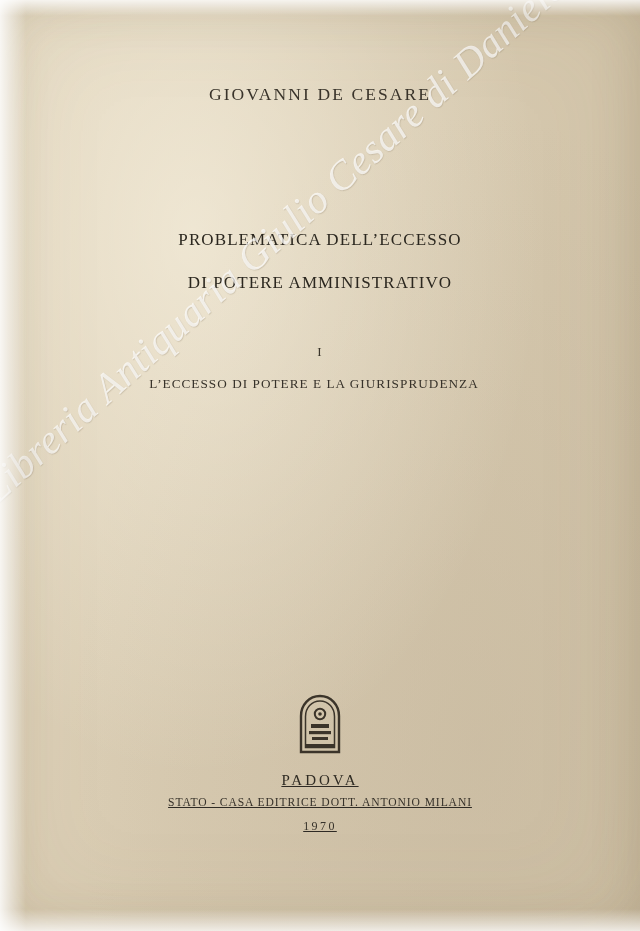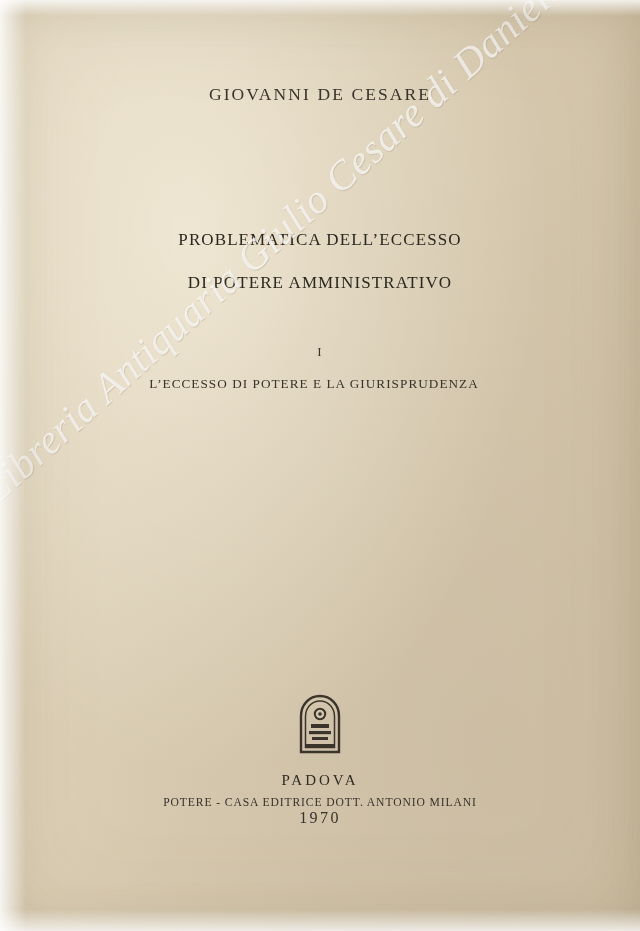--- a/index.html
+++ b/index.html
@@ -135,6 +135,7 @@
     top: 772px;
     left: 0;
     right: 0;
+    text-decoration: underline;
   }
   .city {
     font-size: 15px;

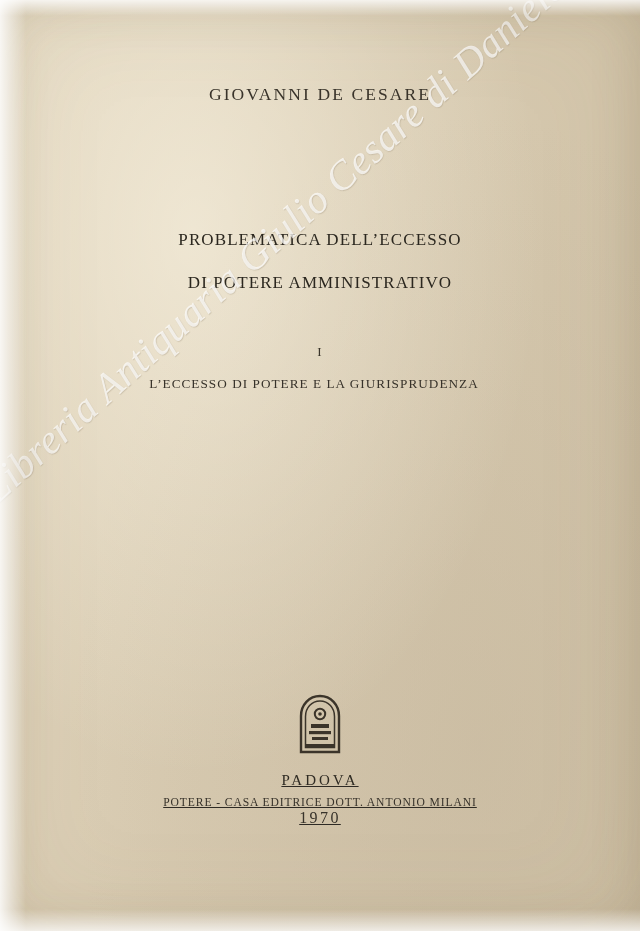--- a/index.html
+++ b/index.html
@@ -216,7 +216,7 @@
 
     <div class="imprint">
       <div class="city">PADOVA</div>
-      <div class="publisher">POTERE - CASA EDITRICE DOTT. ANTONIO MILANI</div>
+      <div class="publisher">STATO - CASA EDITRICE DOTT. ANTONIO MILANI</div>
       <div class="year">1970</div>
     </div>
 

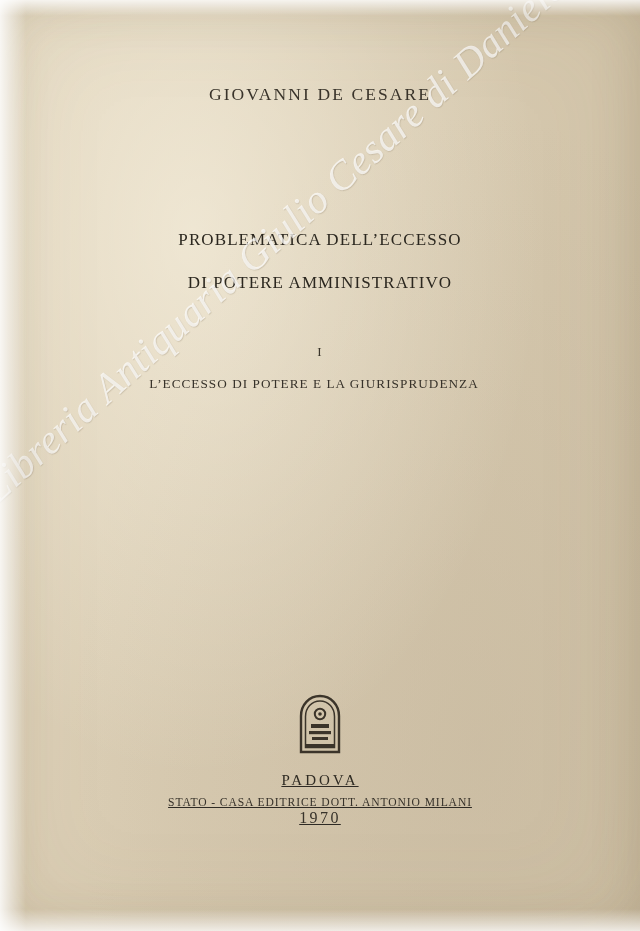--- a/index.html
+++ b/index.html
@@ -149,8 +149,8 @@
     color: #37322a;
   }
   .year {
-    margin-top: 0;
-    font-size: 16px;
+    margin-top: 10px;
+    font-size: 12px;
     letter-spacing: 2.4px;
     color: #37322a;
   }

